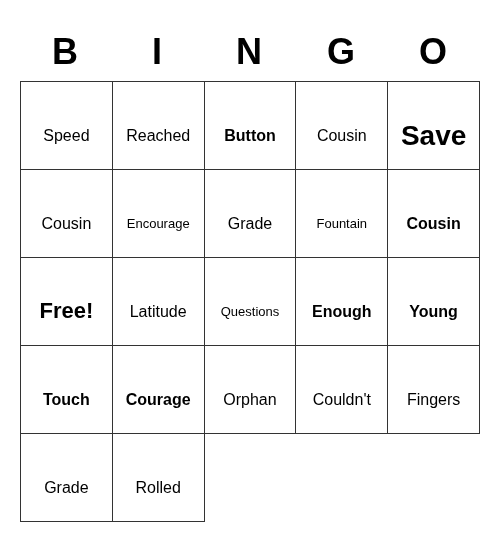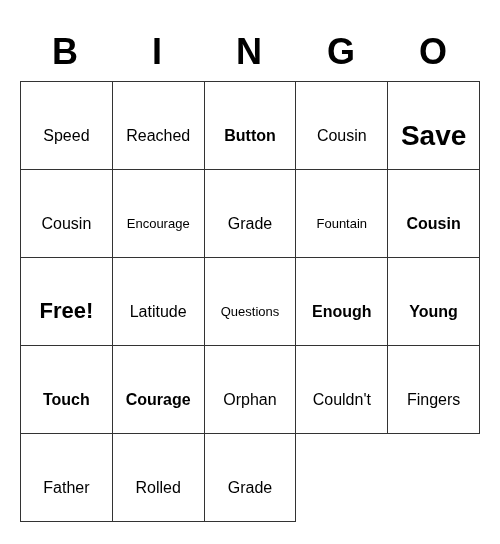--- a/index.html
+++ b/index.html
@@ -126,9 +126,6 @@
         <span class="size-md">Fingers</span>
       </div>
       <div class="bingo-cell">
-        <span class="size-md">Father</span>
-      </div>
-      <div class="bingo-cell">
         <span class="size-md">Rolled</span>
       </div>
       <div class="bingo-cell">

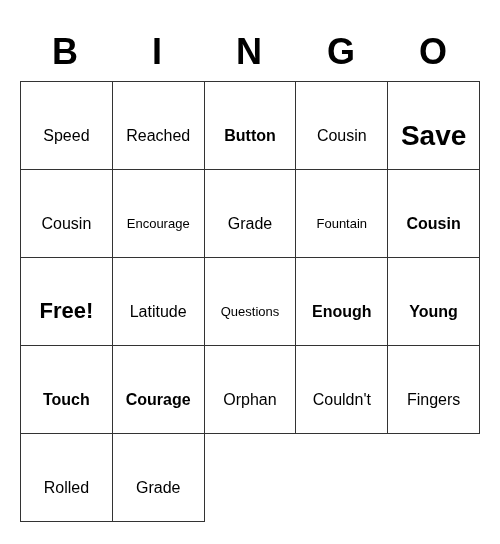--- a/index.html
+++ b/index.html
@@ -126,10 +126,10 @@
         <span class="size-md">Fingers</span>
       </div>
       <div class="bingo-cell">
-        <span class="size-md">Rolled</span>
+        <span class="size-md">Grade</span>
       </div>
       <div class="bingo-cell">
-        <span class="size-md">Grade</span>
+        <span class="size-md">Rolled</span>
       </div>
     </div>
 </div>

